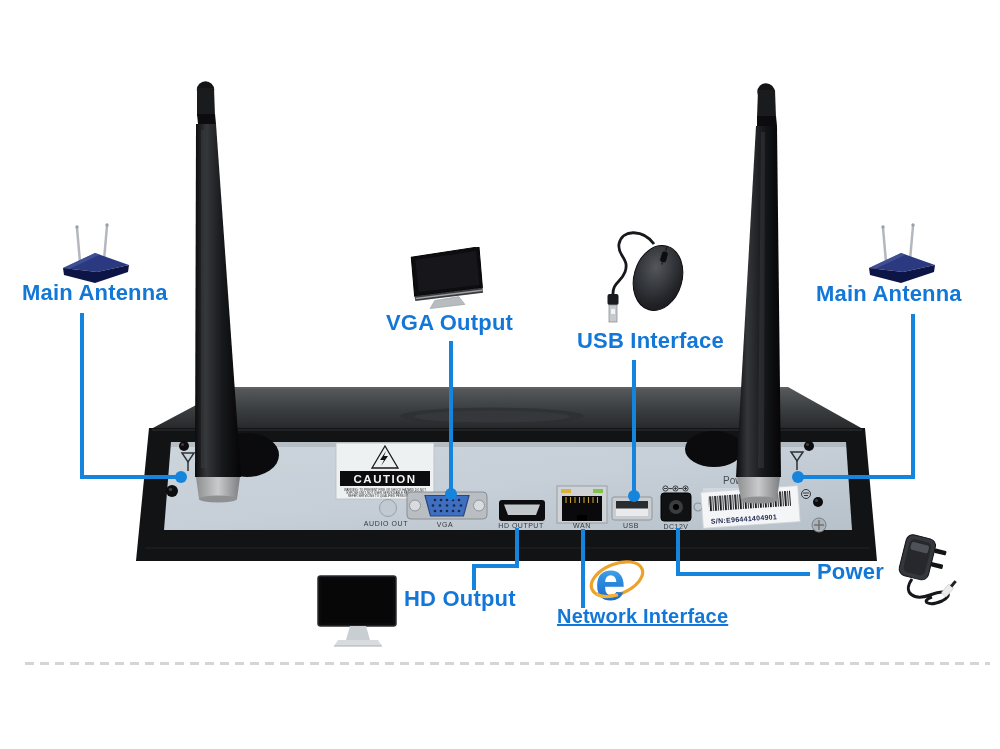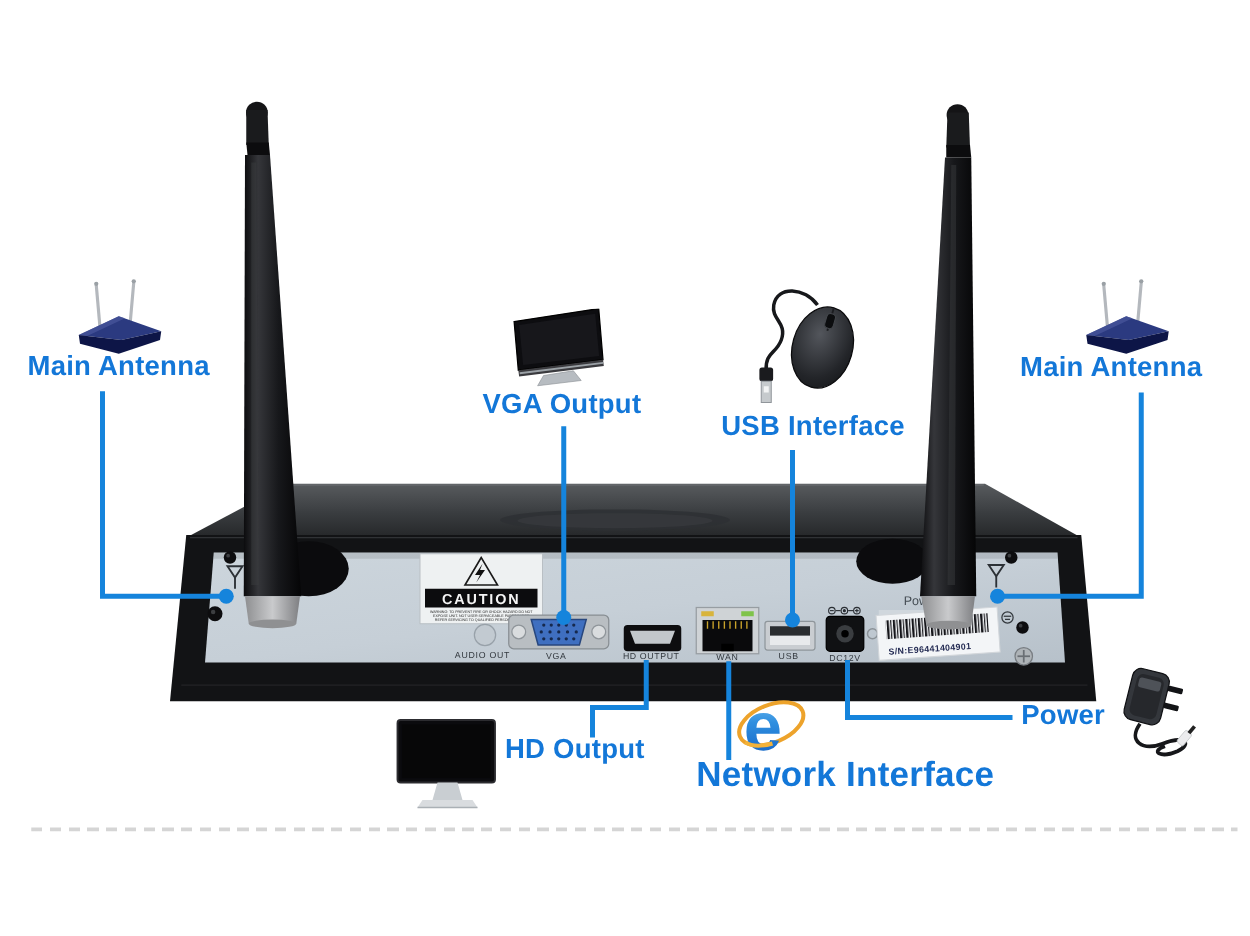--- a/index.html
+++ b/index.html
@@ -8,7 +8,7 @@
   .abs{position:absolute;}
   .callout-label{position:absolute;color:#1377d8;font-weight:bold;font-size:22px;
                  letter-spacing:.2px;white-space:nowrap;line-height:1;}
-  .callout-label.small{font-size:28px;}
+  .callout-label.small{font-size:20px;text-decoration:underline;}
   #dashed-sep{position:absolute;left:25px;top:662px;width:965px;height:3px;
               background:repeating-linear-gradient(90deg,#d5d5d5 0 9px,transparent 9px 15px);}
   svg{display:block;}

